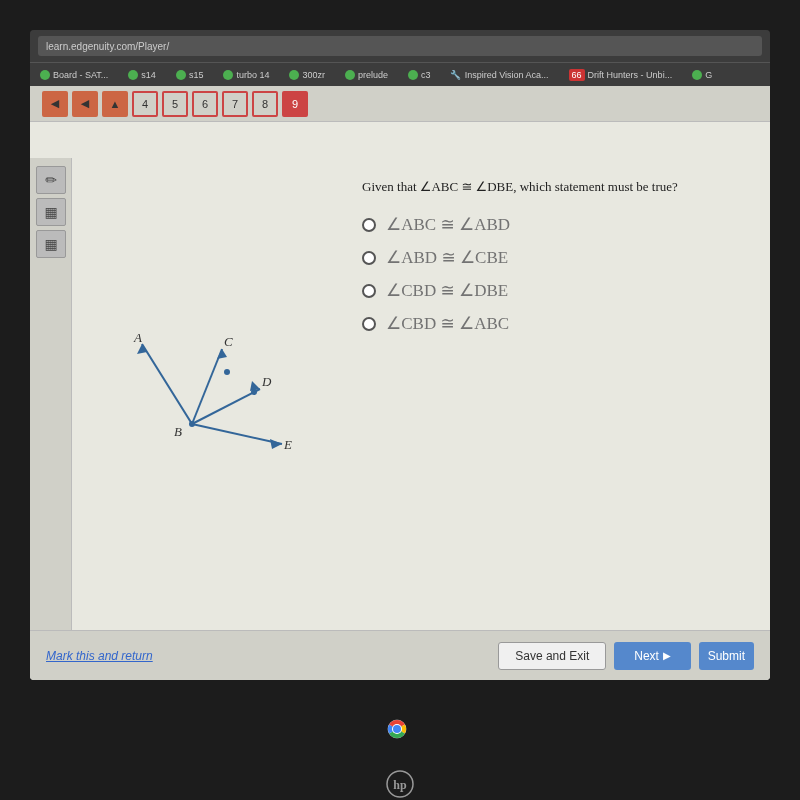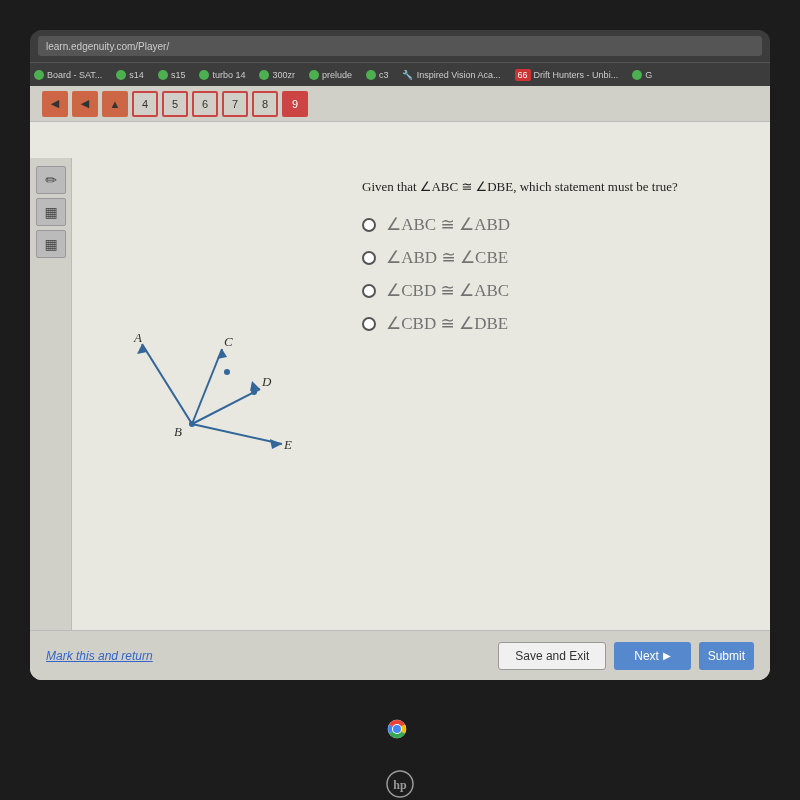--- a/index.html
+++ b/index.html
@@ -27,7 +27,7 @@
       right: 30px;
       bottom: 120px;
       background: #2d2d2d;
-      border-radius: 12px;
+      border-radius: 4px;
       overflow: hidden;
     }
 

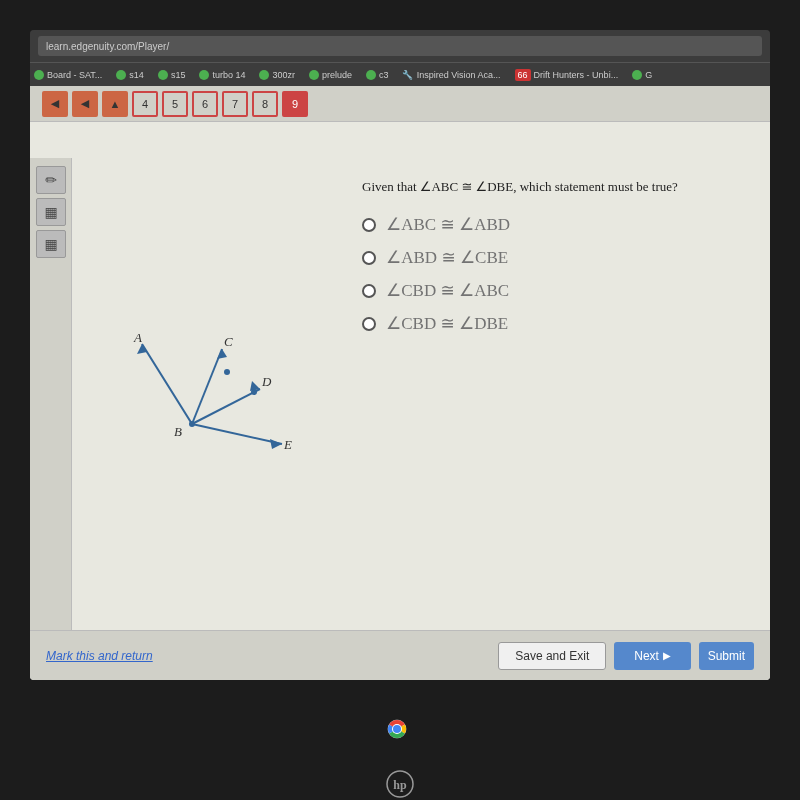--- a/index.html
+++ b/index.html
@@ -63,8 +63,8 @@
       height: 24px;
       display: flex;
       align-items: center;
-      padding: 0 0;
-      gap: 6px;
+      padding: 0 6px;
+      gap: 12px;
       border-top: 1px solid #555;
     }
 

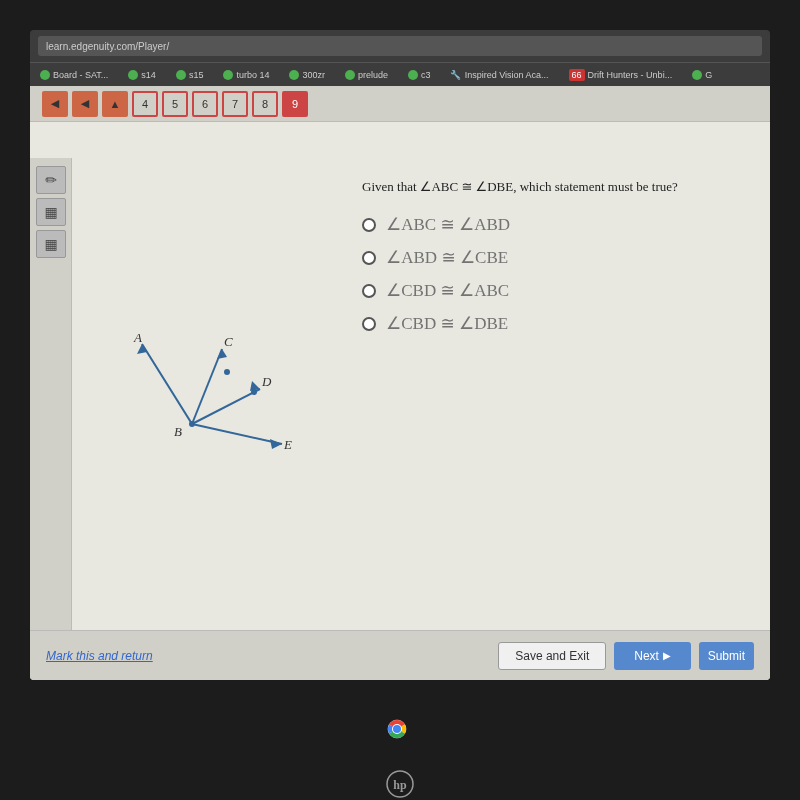--- a/index.html
+++ b/index.html
@@ -490,12 +490,12 @@
 
           <div class="answer-option">
             <div class="radio-circle"></div>
-            <span class="answer-text">∠CBD ≅ ∠ABC</span>
+            <span class="answer-text">∠CBD ≅ ∠DBE</span>
           </div>
 
           <div class="answer-option">
             <div class="radio-circle"></div>
-            <span class="answer-text">∠CBD ≅ ∠DBE</span>
+            <span class="answer-text">∠CBD ≅ ∠ABC</span>
           </div>
         </div>
       </div>

